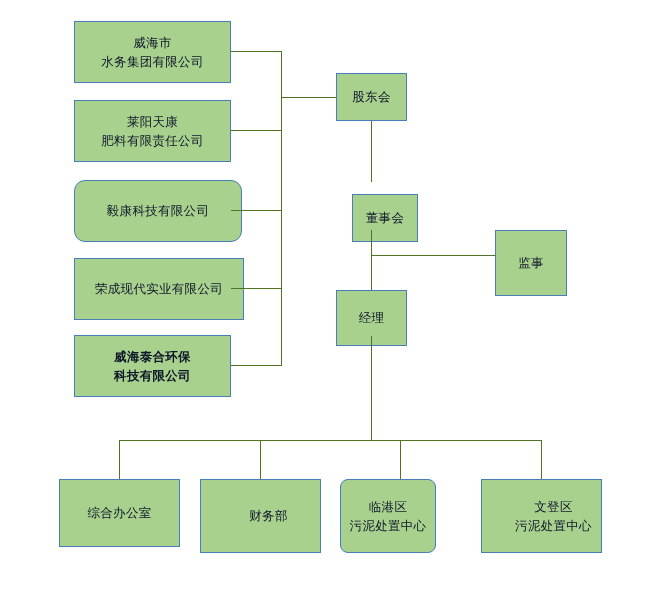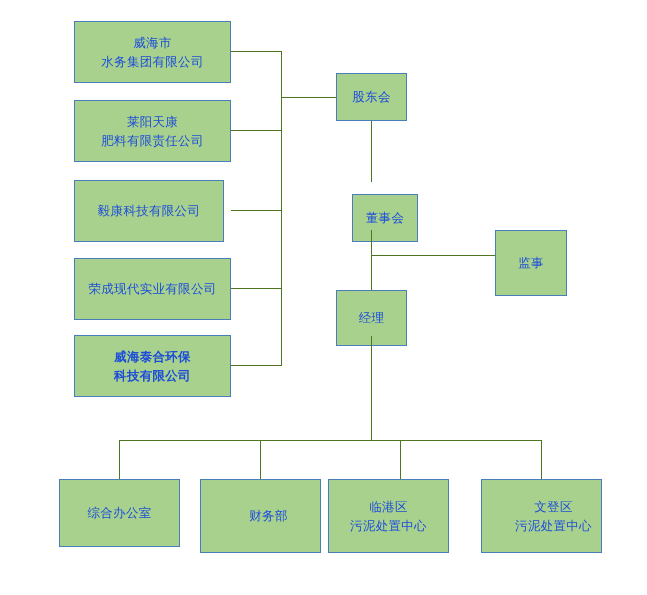--- a/index.html
+++ b/index.html
@@ -26,7 +26,7 @@
     align-items: center;
     justify-content: center;
     text-align: center;
-    color: #1d4ed8;
+    color: #0f172a;
     font-size: 12.5px;
     line-height: 1.55;
     font-family: "DejaVu Sans", "Liberation Sans", sans-serif;

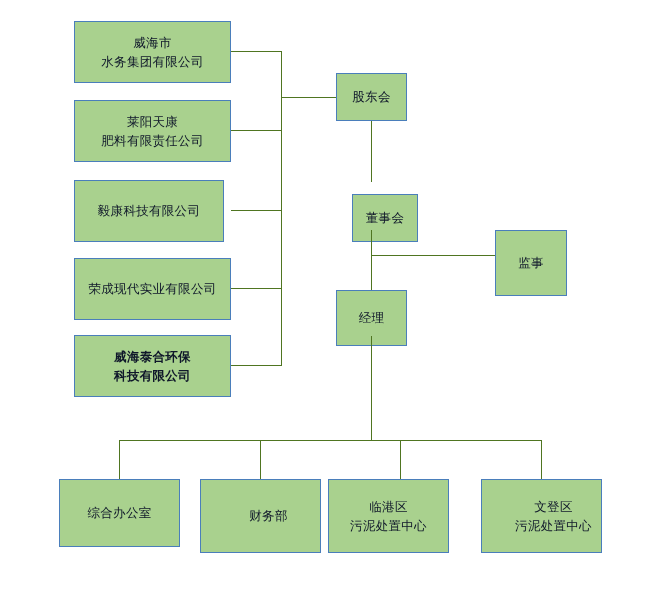--- a/index.html
+++ b/index.html
@@ -52,7 +52,7 @@
   <div class="node" style="left:74px; top:100px; width:157px; height:62px;">莱阳天康
 肥料有限责任公司</div>
 
-  <div class="node" style="left:74px; top:180px; width:150px; height:62px;">毅康科技有限公司</div>
+  <div class="node" style="left:74px; top:180px; width:168px; height:62px;border-radius:11px;">毅康科技有限公司</div>
 
   <div class="node" style="left:74px; top:258px; width:157px; height:62px;">荣成现代实业有限公司</div>
 

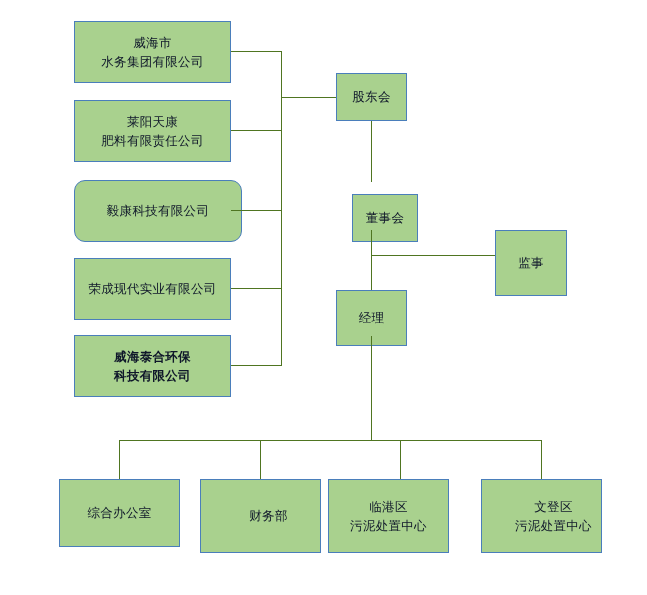--- a/index.html
+++ b/index.html
@@ -54,7 +54,7 @@
 
   <div class="node" style="left:74px; top:180px; width:168px; height:62px;border-radius:11px;">毅康科技有限公司</div>
 
-  <div class="node" style="left:74px; top:258px; width:157px; height:62px;">荣成现代实业有限公司</div>
+  <div class="node" style="left:74px; top:258px; width:170px; height:62px;">荣成现代实业有限公司</div>
 
   <div class="node" style="left:74px; top:335px; width:157px; height:62px;font-weight:bold;">威海泰合环保
 科技有限公司</div>

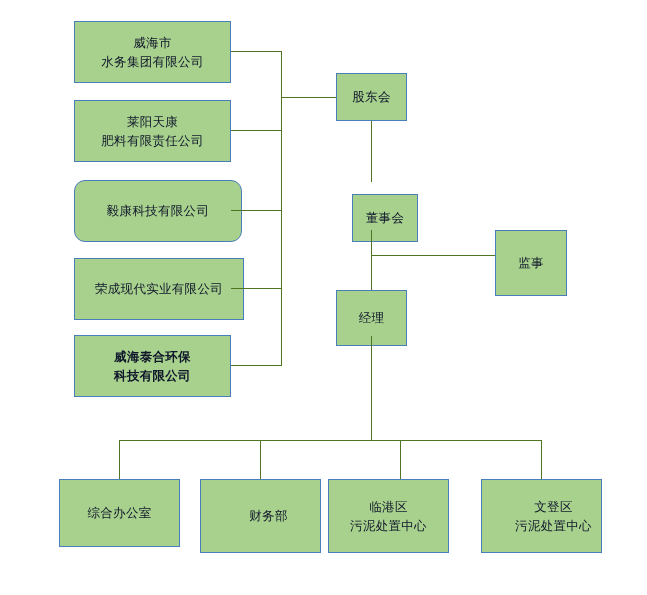--- a/index.html
+++ b/index.html
@@ -71,7 +71,7 @@
 
   <div class="node" style="left:200px; top:479px; width:121px; height:74px;padding-left:20px;">财务部</div>
 
-  <div class="node" style="left:328px; top:479px; width:121px; height:74px;">临港区
+  <div class="node" style="left:340px; top:479px; width:96px; height:74px;border-radius:8px;">临港区
 污泥处置中心</div>
 
   <div class="node" style="left:481px; top:479px; width:121px; height:74px;padding-left:28px;">文登区

